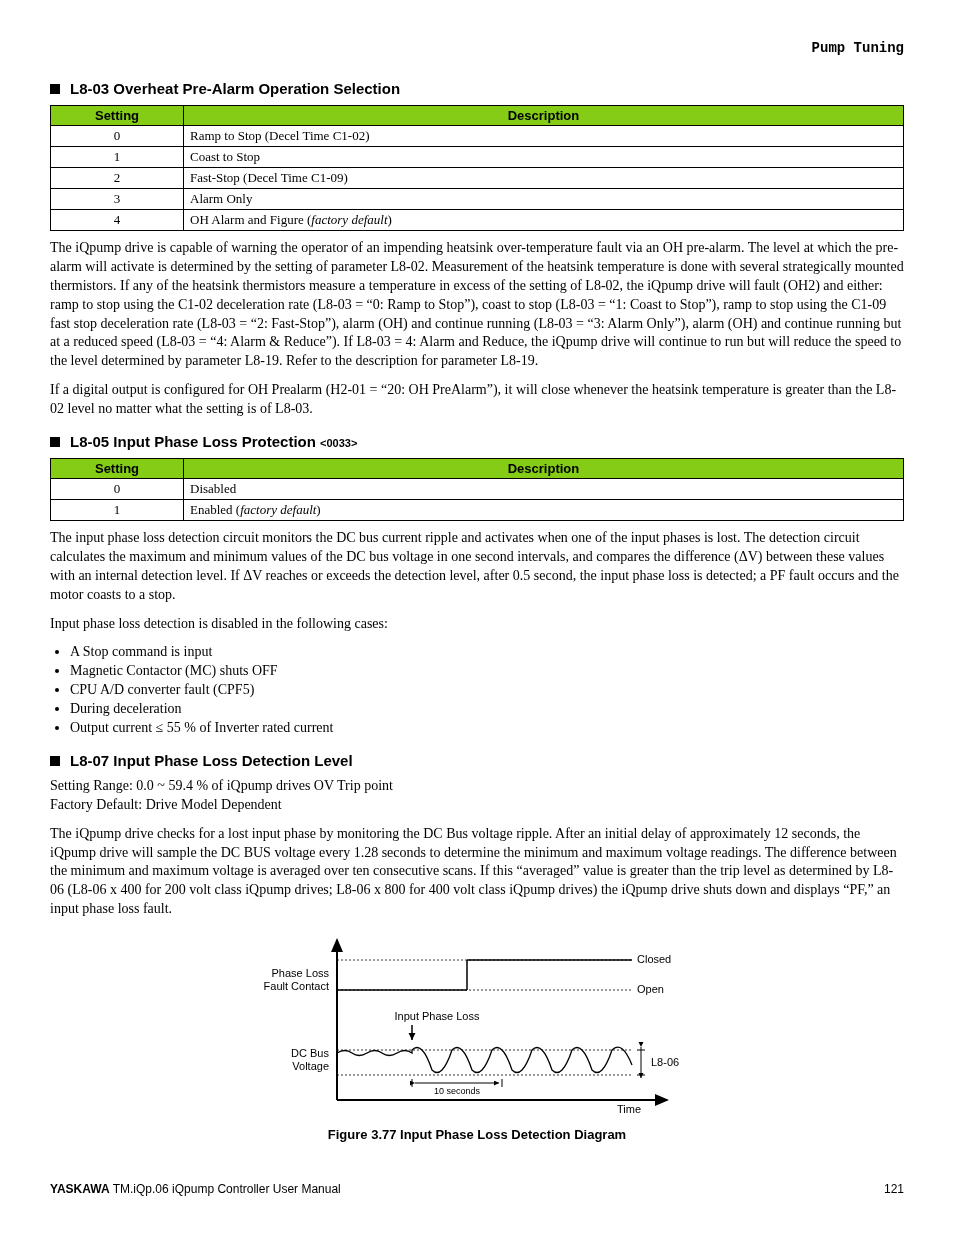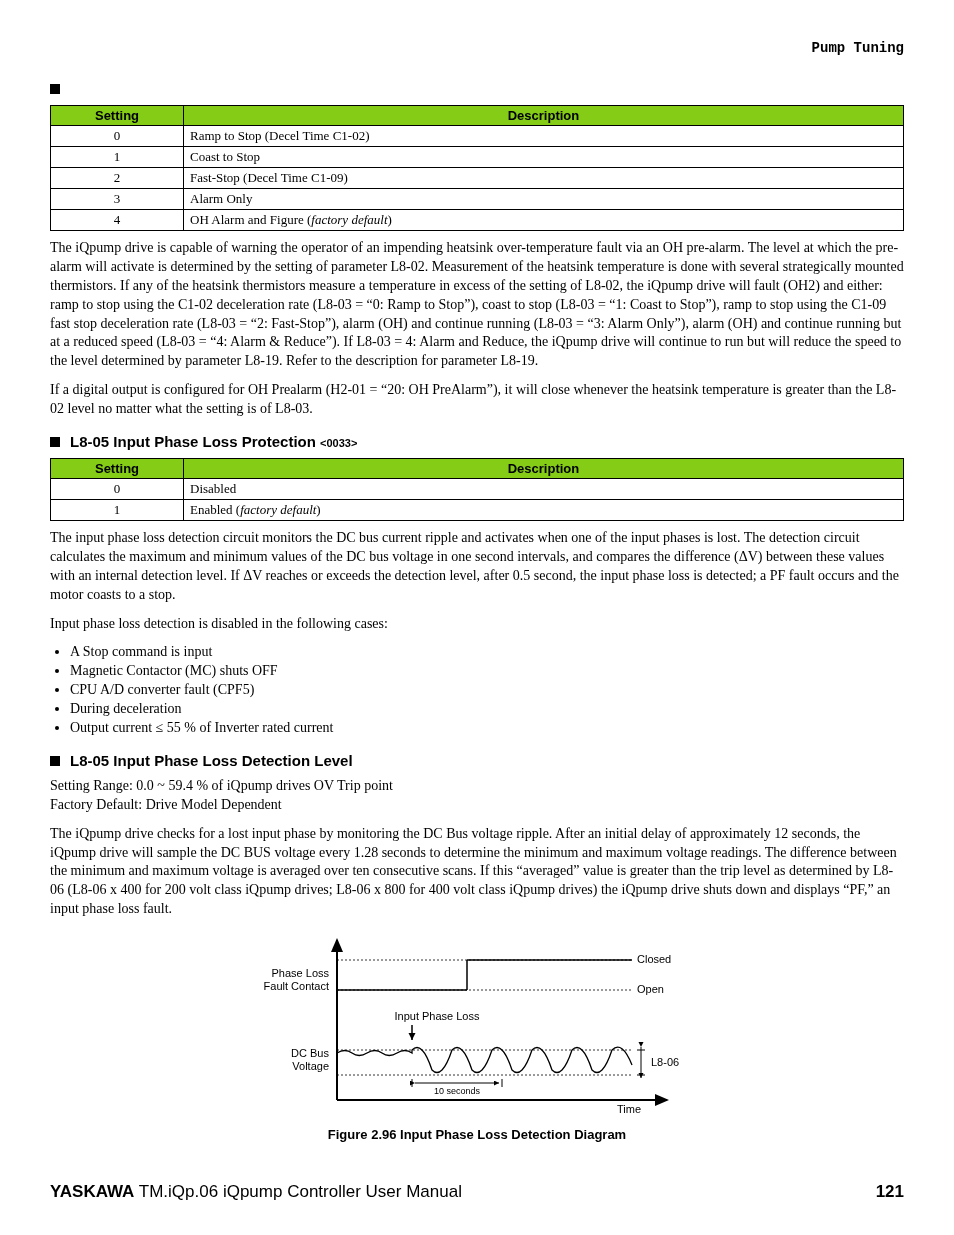--- a/index.html
+++ b/index.html
@@ -117,7 +117,7 @@
 <div class="page-header">Pump Tuning</div>
 
 <div class="section-heading">
-  <span class="bullet"></span>
+  <span class="bullet"></span><span>L8-03 Overheat Pre-Alarm Operation Selection</span>
 </div>
 
 <table class="param">

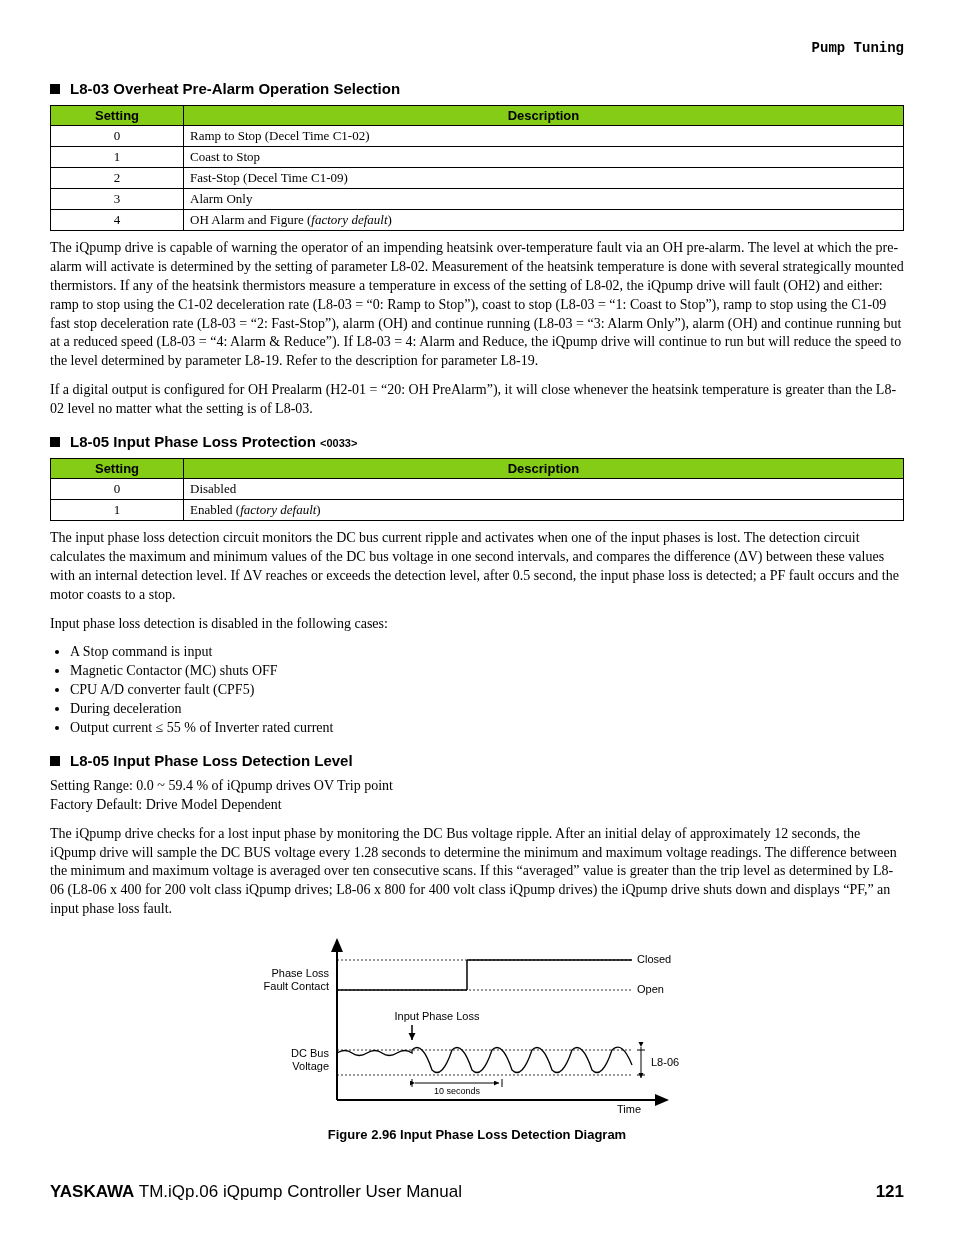--- a/index.html
+++ b/index.html
@@ -189,7 +189,7 @@
 </ul>
 
 <div class="section-heading">
-  <span class="bullet"></span><span>L8-05 Input Phase Loss Detection Level</span>
+  <span class="bullet"></span><span>L8-07 Input Phase Loss Detection Level</span>
 </div>
 
 <p class="body" style="margin-bottom:0">Setting Range: 0.0 ~ 59.4 % of iQpump drives OV Trip point</p>

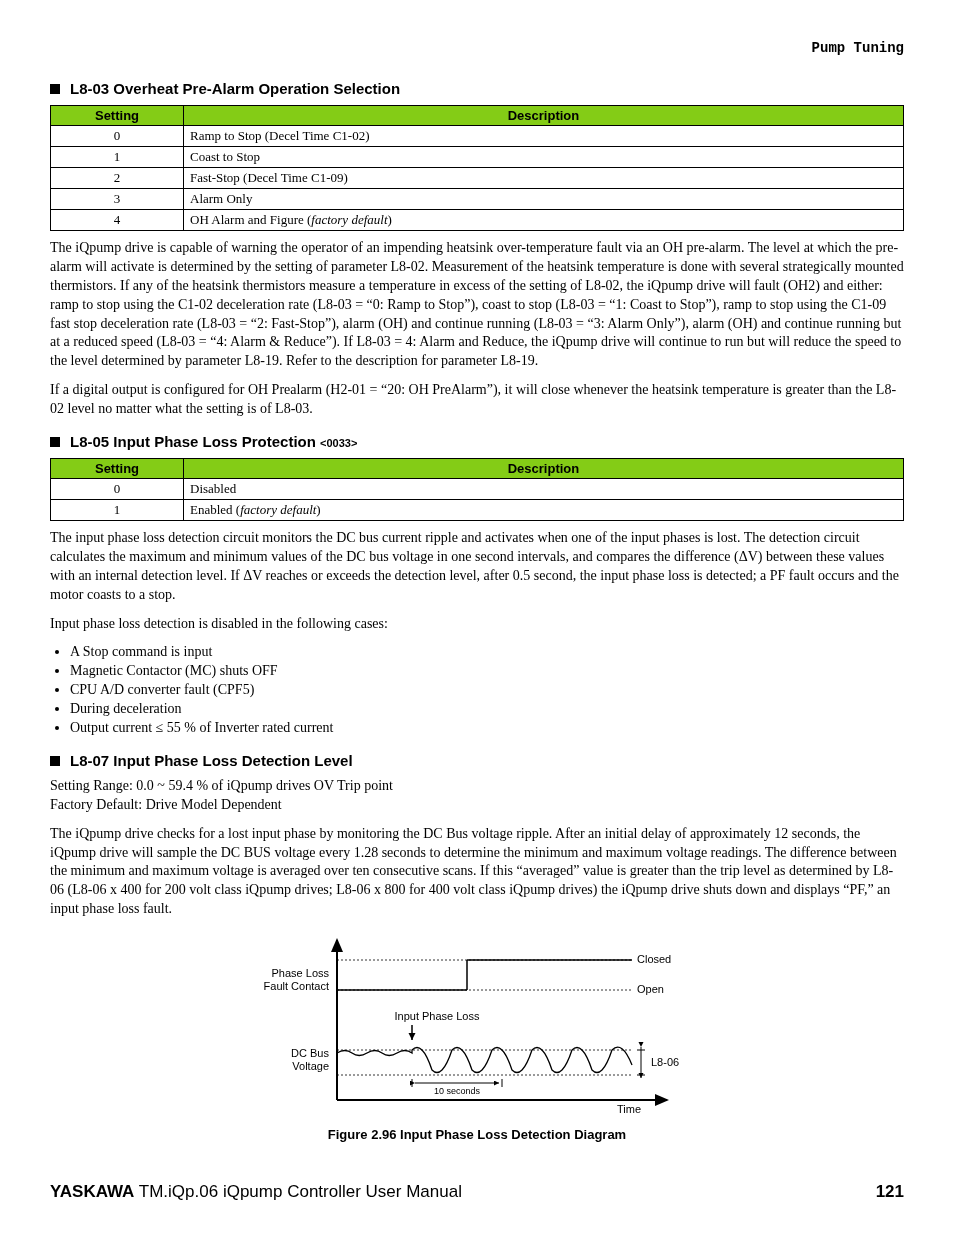--- a/index.html
+++ b/index.html
@@ -258,7 +258,7 @@
 
     <text class="svglabel" x="380" y="178">Time</text>
   </svg>
-  <div class="figure-caption">Figure 2.96  Input Phase Loss Detection Diagram</div>
+  <div class="figure-caption">Figure 3.77  Input Phase Loss Detection Diagram</div>
 </div>
 
 <div class="footer">

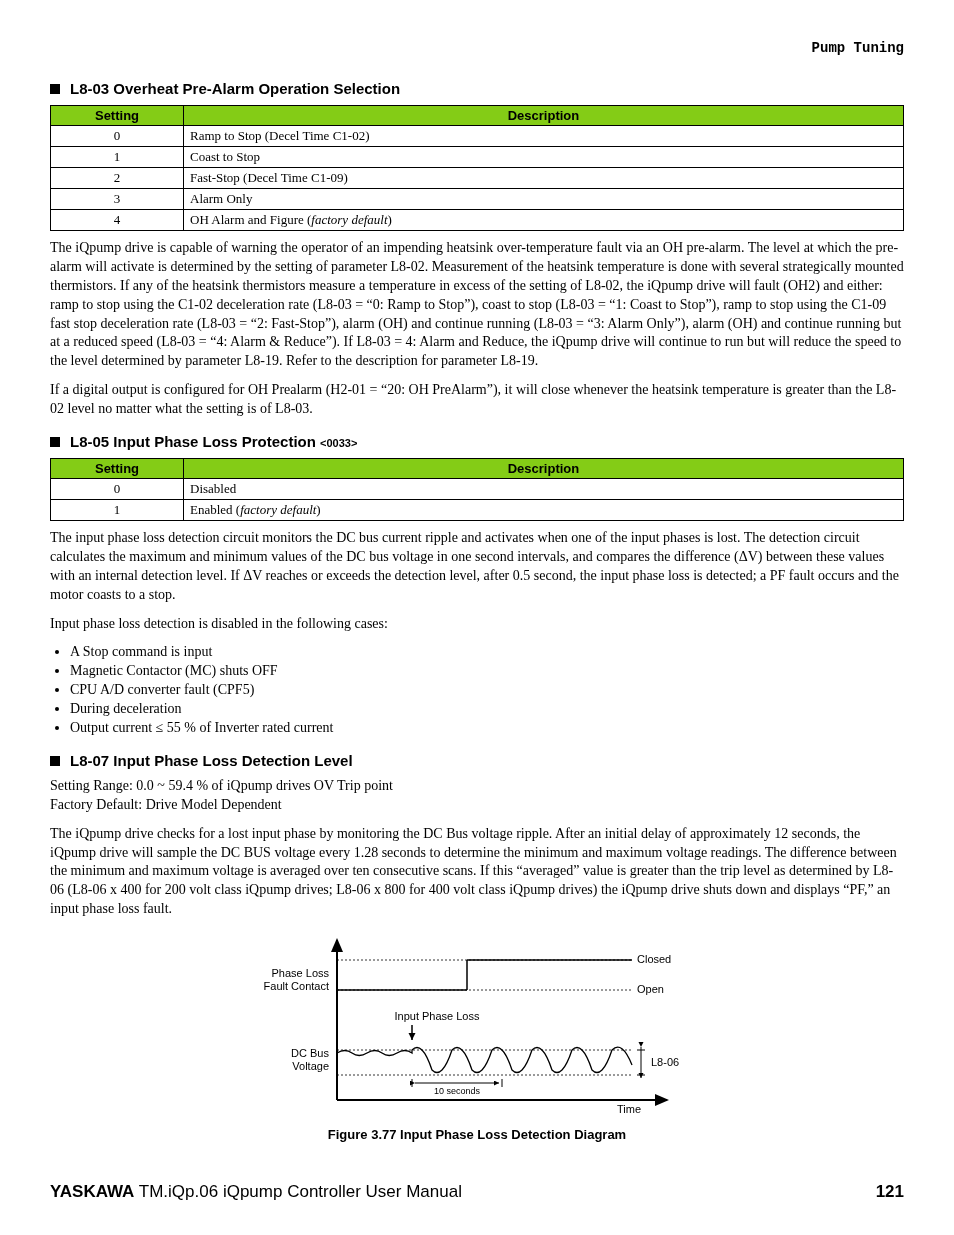--- a/index.html
+++ b/index.html
@@ -93,7 +93,7 @@
   .footer {
     margin-top: 40px;
     font-family: Arial, Helvetica, sans-serif;
-    font-size: 17px;
+    font-size: 12px;
     display: flex;
     justify-content: space-between;
     align-items: center;

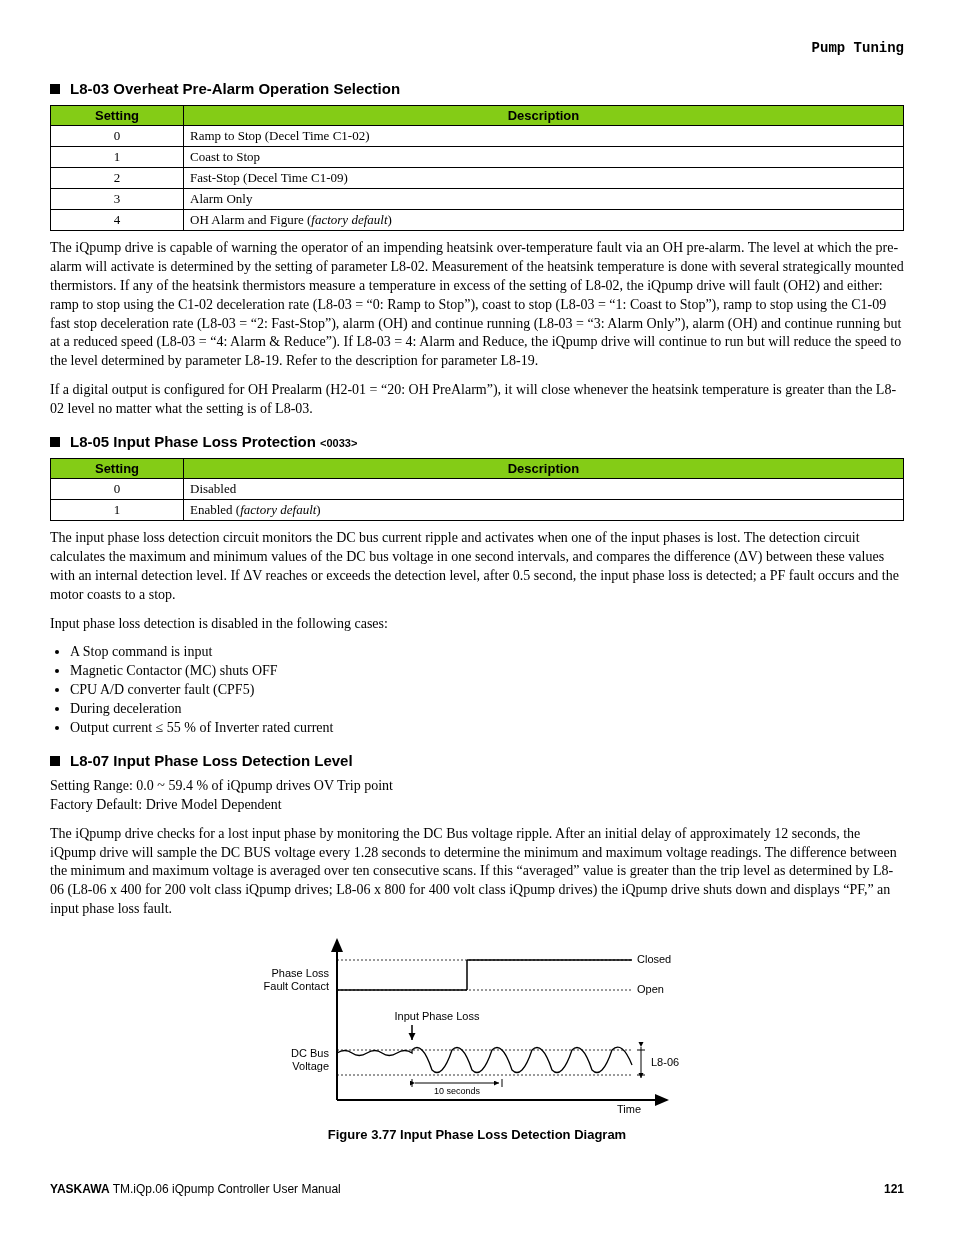--- a/index.html
+++ b/index.html
@@ -102,7 +102,7 @@
     font-weight: bold;
   }
   .footer .right {
-    font-weight: bold;
+    font-weight: normal;
     margin-left: 12px;
   }
   svg text.svglabel {

